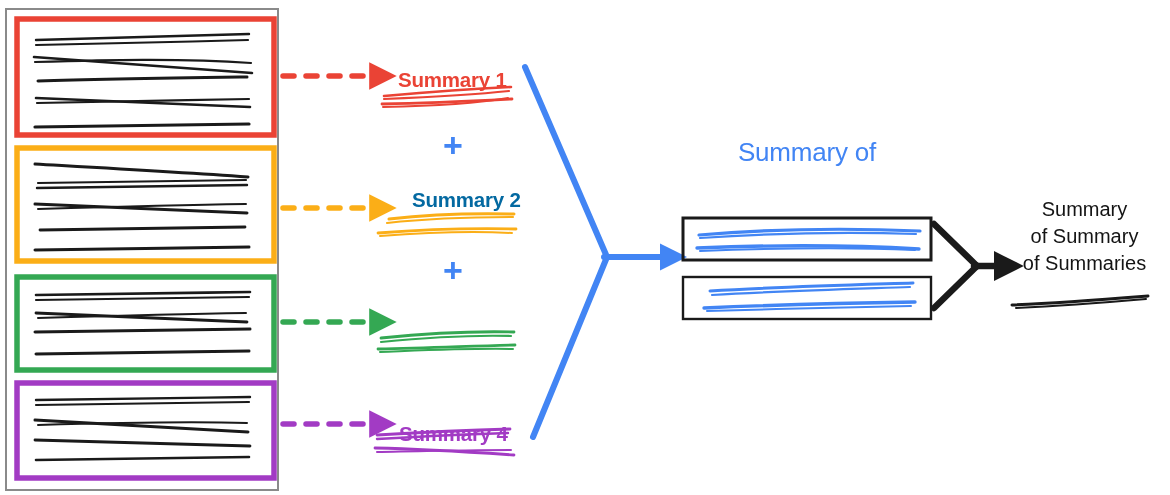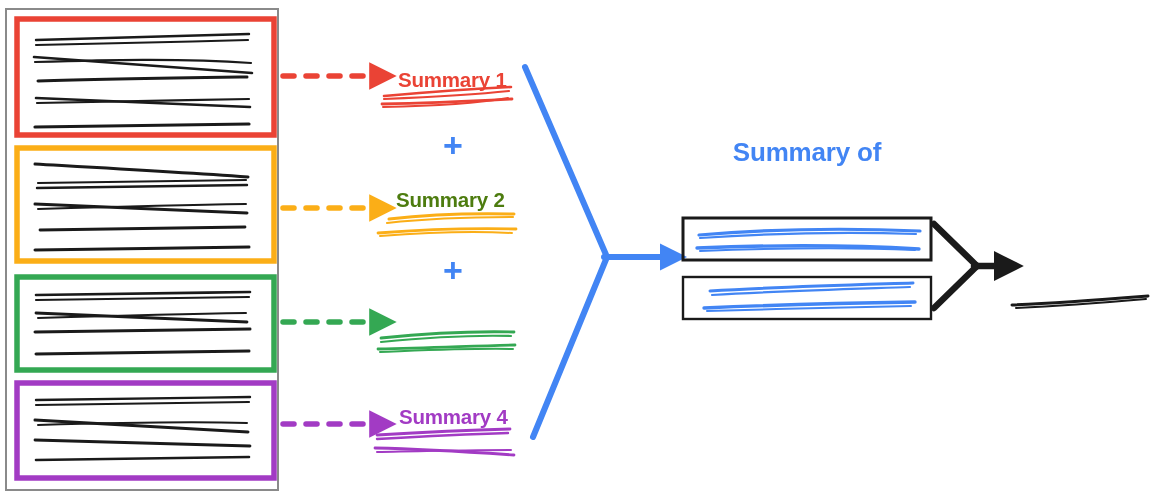--- a/index.html
+++ b/index.html
@@ -37,7 +37,7 @@
   }
   .sos-title {
     font-size: 26px;
-    font-weight: 700;
+    font-weight: 400;
     text-align: center;
     line-height: 1.32;
     letter-spacing: -0.2px;

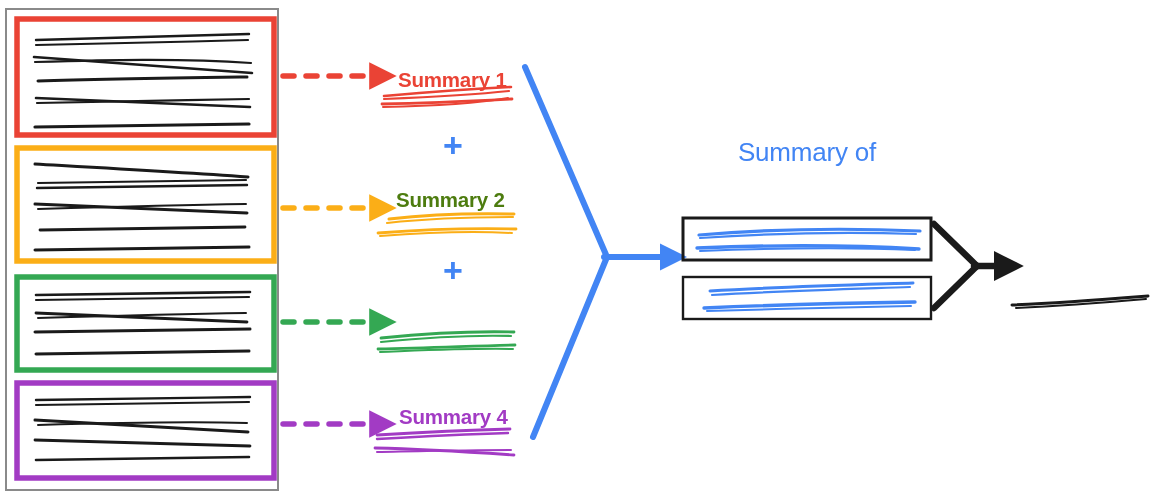--- a/index.html
+++ b/index.html
@@ -221,7 +221,7 @@
 
   <div class="lbl summary-label" style="left:398px; top:56px; color:#EA4335;margin-top:12px;">Summary 1</div>
 
-  <div class="lbl summary-label" style="left:396px; top:188px; color:#4d7c0f;">Summary 2</div>
+  <div class="lbl summary-label" style="left:412px; top:188px; color:#0369a1;">Summary 2</div>
 
 
   <div class="lbl summary-label" style="left:399px; top:405px; color:#A23BC4;">Summary 4</div>

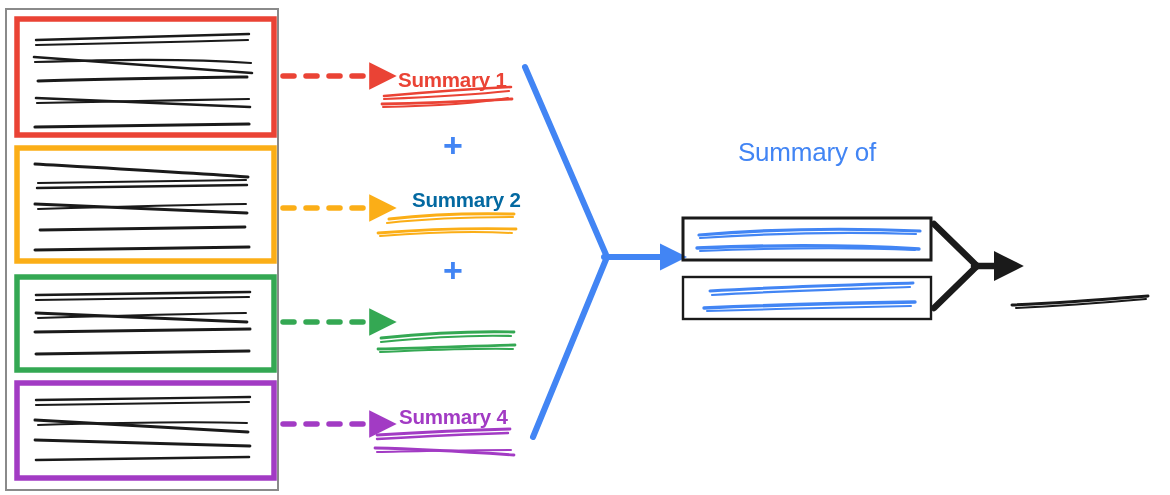--- a/index.html
+++ b/index.html
@@ -234,6 +234,11 @@
     <div>Summary of</div>
   </div>
 
+  <div class="lbl final-label" style="left:1012px; top:196px; width:145px;">
+    <div>Summary</div>
+    <div>of Summary</div>
+    <div>of Summaries</div>
+  </div>
 
 </div>
 

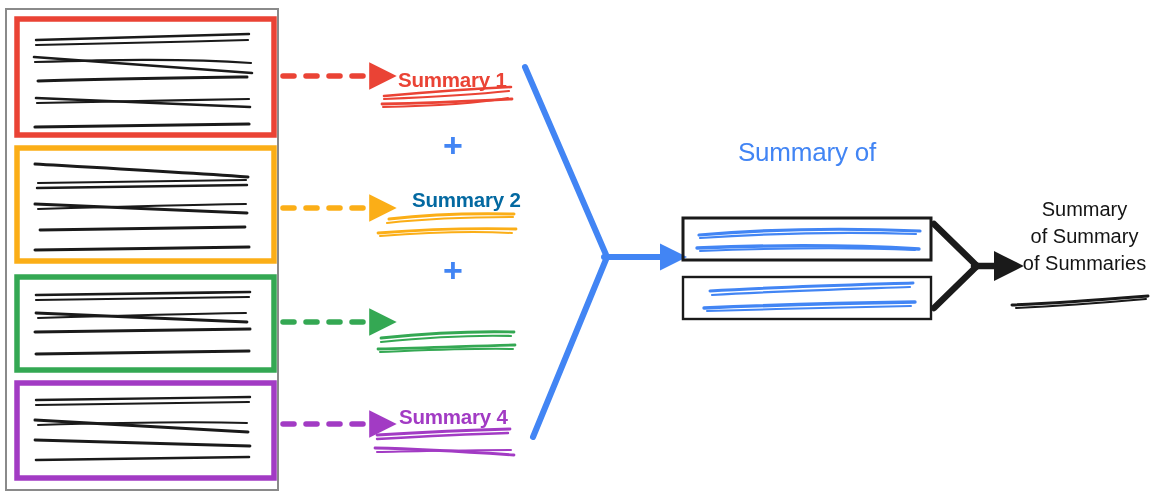--- a/index.html
+++ b/index.html
@@ -224,7 +224,7 @@
   <div class="lbl summary-label" style="left:412px; top:188px; color:#0369a1;">Summary 2</div>
 
 
-  <div class="lbl summary-label" style="left:399px; top:405px; color:#A23BC4;">Summary 4</div>
+  <div class="lbl summary-label" style="left:399px; top:422px; color:#A23BC4;">Summary 4</div>
 
   <div class="plus-sign" style="left:443px; top:128px;">+</div>
 

